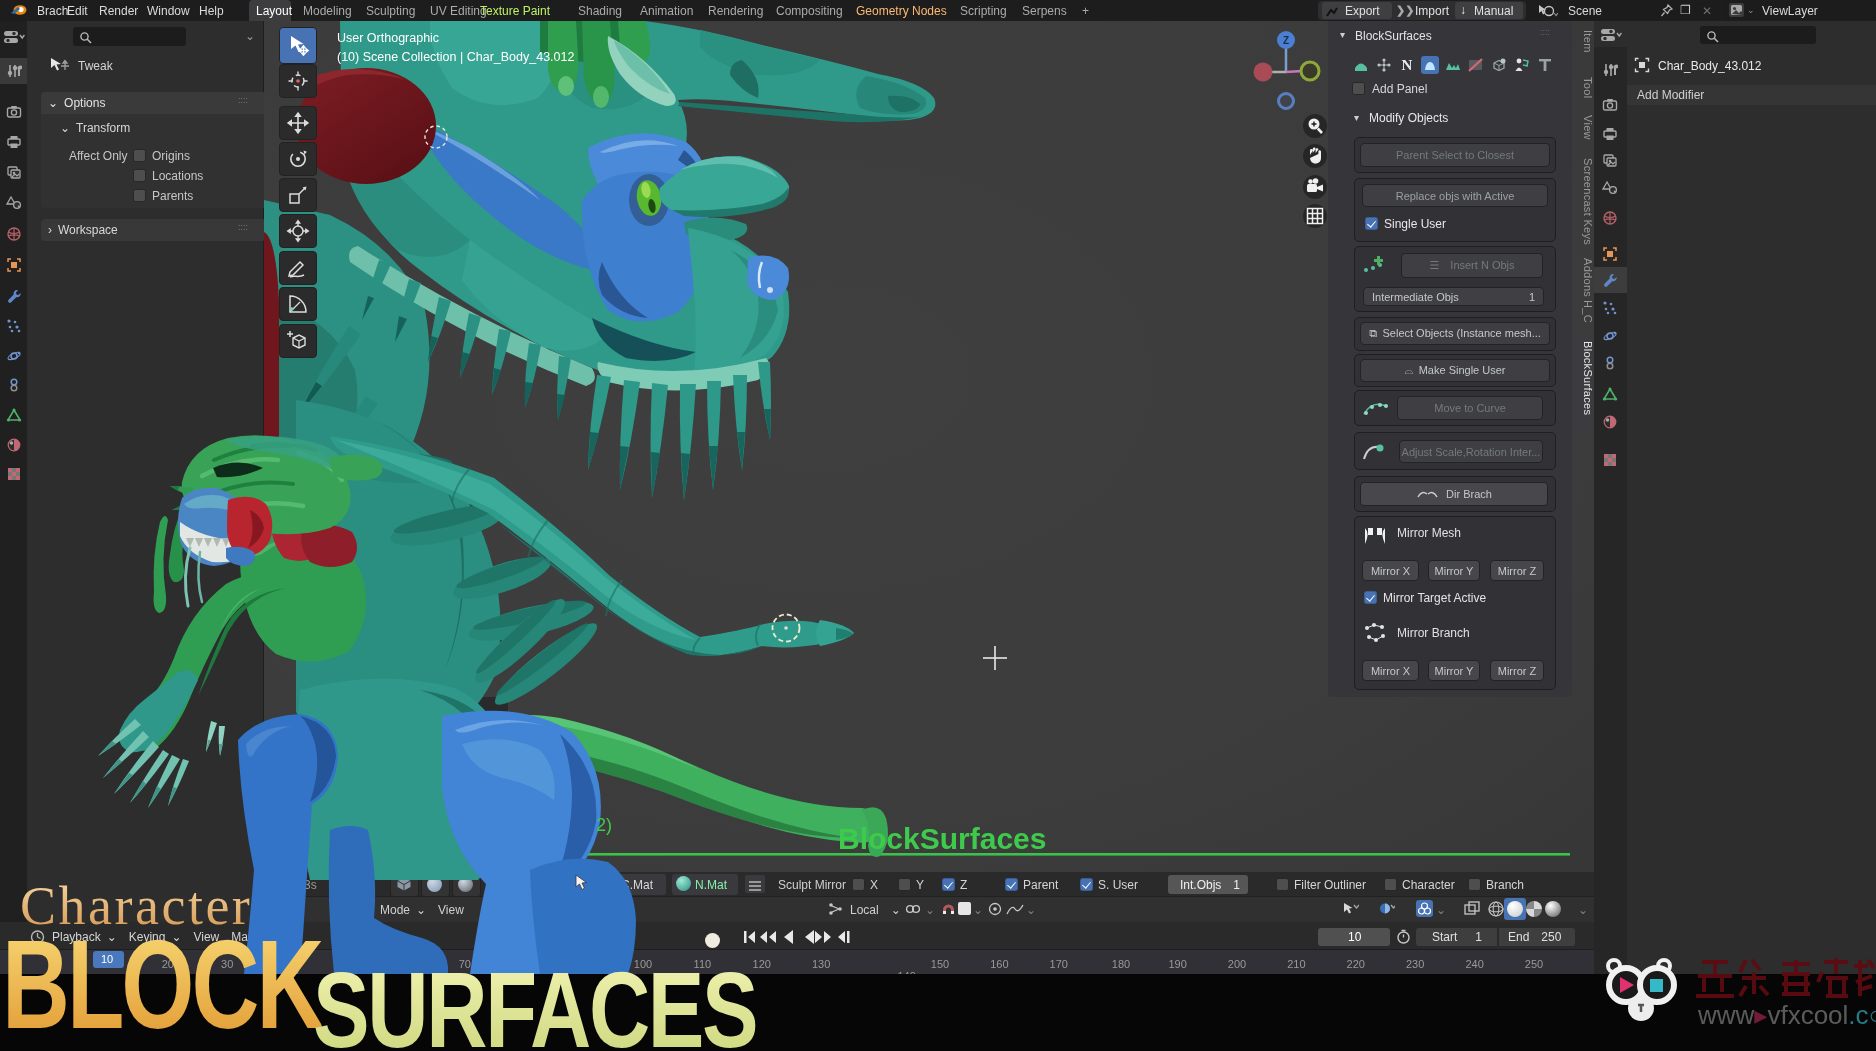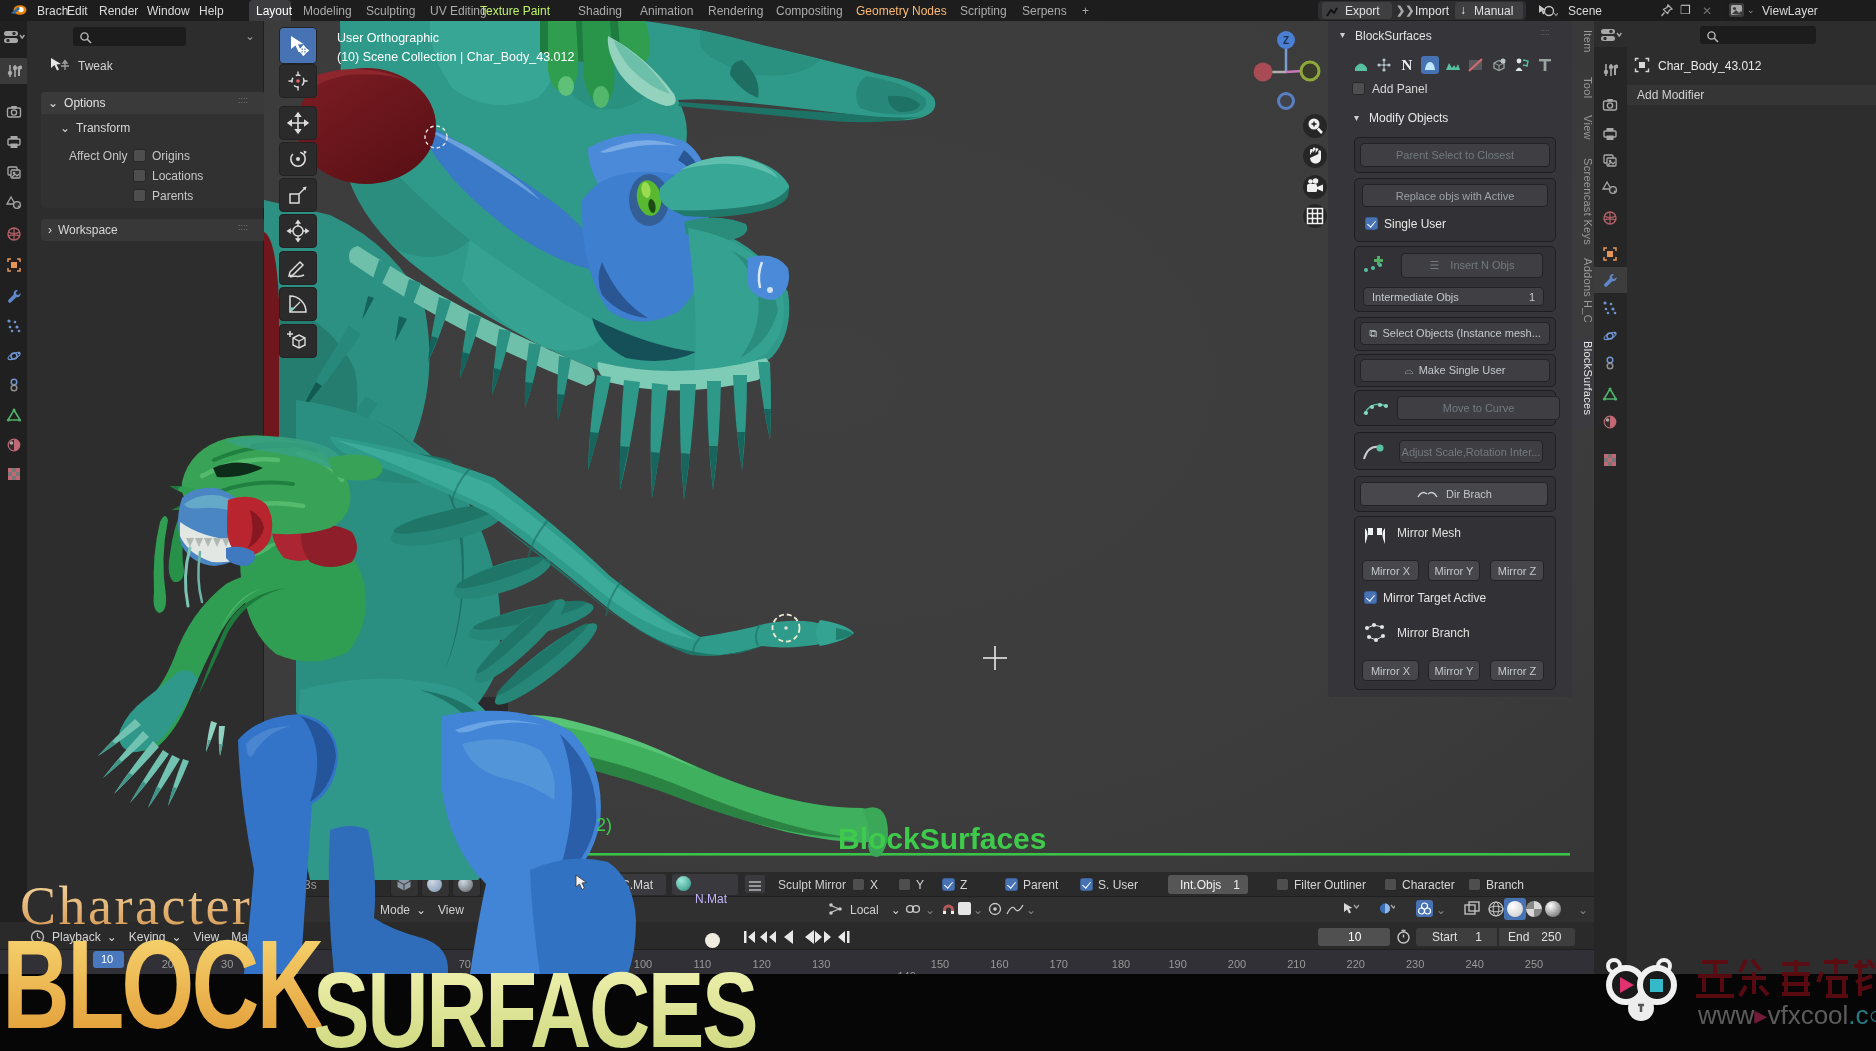--- a/index.html
+++ b/index.html
@@ -901,7 +901,7 @@
             <circle cx="26" cy="10" r="2"></circle>
           </g>
         </svg></div>
-      <div class="btn btng" style="left:1397px;top:396px;width:163px;height:24px;">Move to Curve</div>
+      <div class="btn btng" style="left:1397px;top:396px;width:146px;height:24px;">Move to Curve</div>
       <div class="gbox" style="left:1354px;top:432px;width:202px;height:38px;"></div>
       <div class="abs" style="left:1360px;top:439px;width:28px;height:26px;"><svg width="28" height="26">
           <path d="M4 20 q4-14 16-12" stroke="#c8cdd2" stroke-width="2" fill="none"></path>

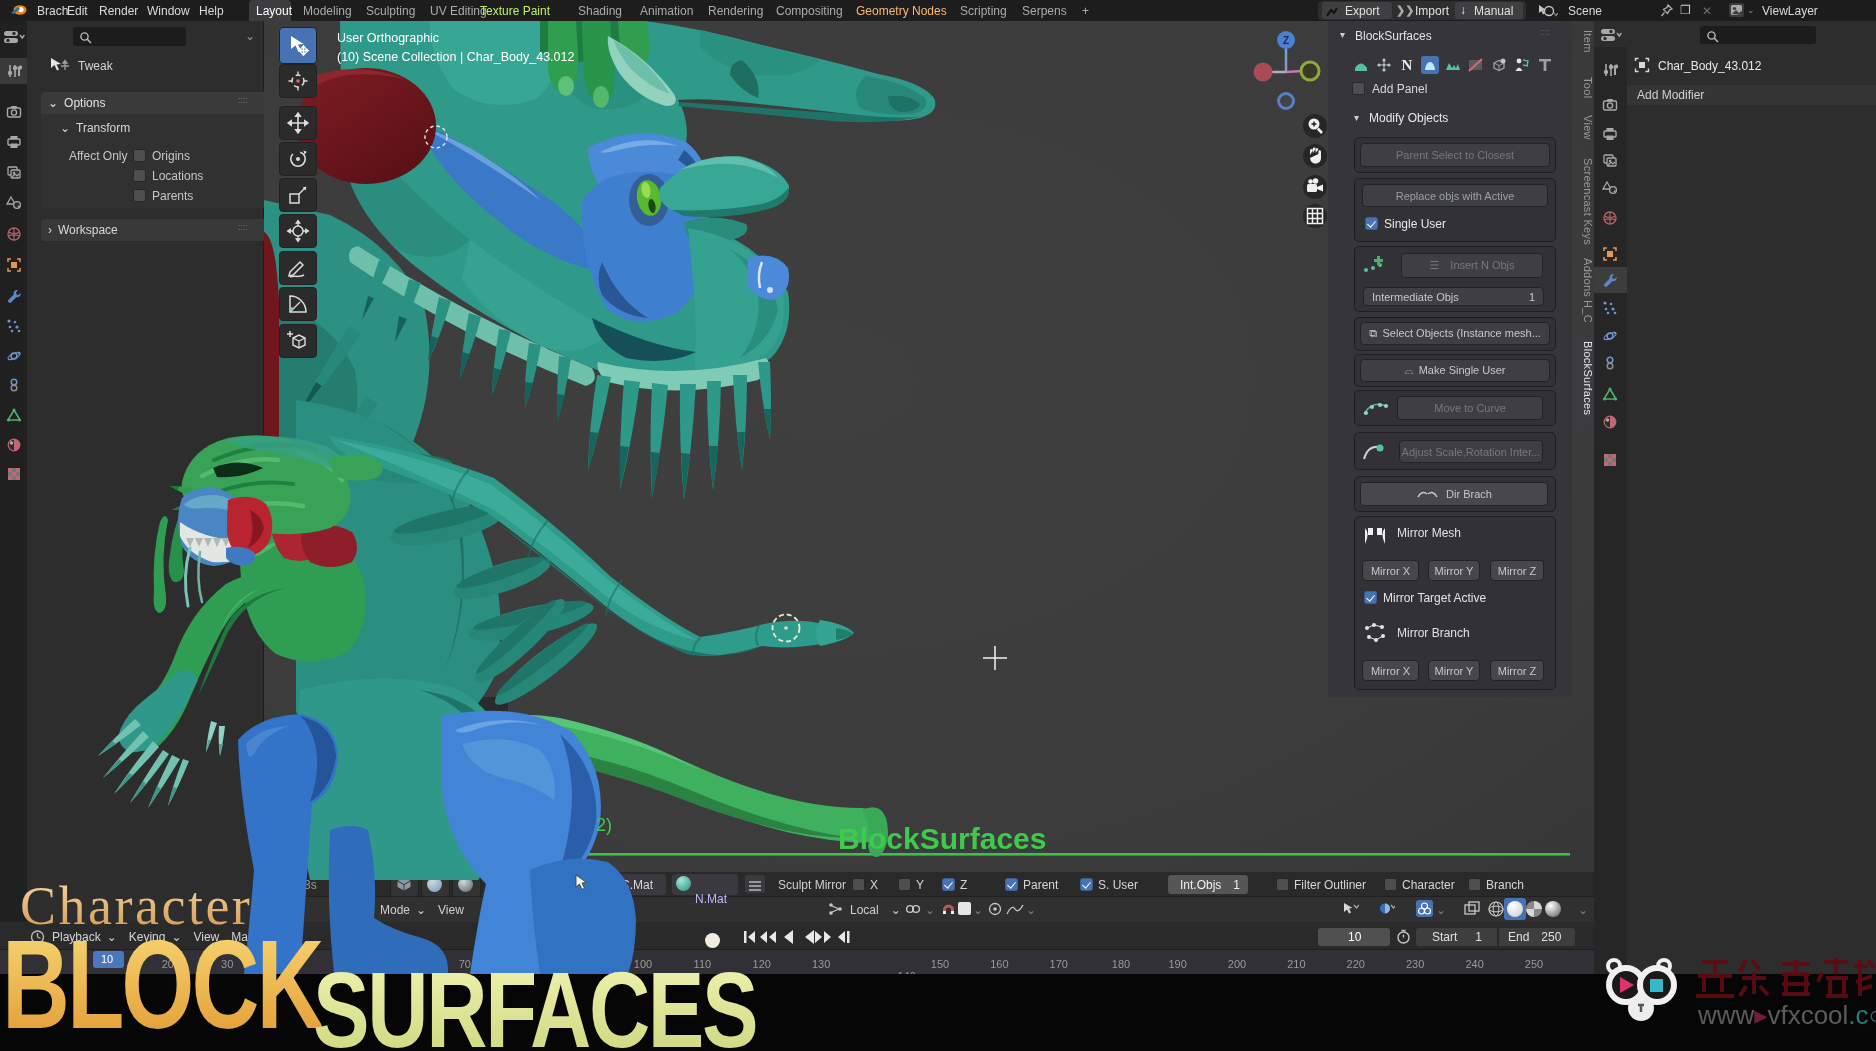--- a/index.html
+++ b/index.html
@@ -232,7 +232,7 @@
       <div class="abs txt" style="left:621px;top:878px;color:#d8d8d8;">C.Mat</div>
       <div class="abs" style="left:672px;top:874px;width:66px;height:21px;background:#3a3a3e;border-radius:3px;"></div>
       <div class="abs" style="left:676px;top:876px;width:15px;height:15px;border-radius:50%;background:radial-gradient(circle at 35% 30%, #9fe8d8, #2a8f80);"></div>
-      <div class="abs txt" style="left:695px;top:878px;color:#c4b5fd;margin-top:14px;">N.Mat</div>
+      <div class="abs txt" style="left:695px;top:878px;color:#86efac;">N.Mat</div>
       <div class="abs" style="left:745px;top:875px;width:20px;height:18px;background:#3a3a3e;border-radius:2px;"></div>
       <div class="abs" style="left:748px;top:878px;"><svg width="14" height="12">
           <g stroke="#b8b8b8" stroke-width="1.3">

